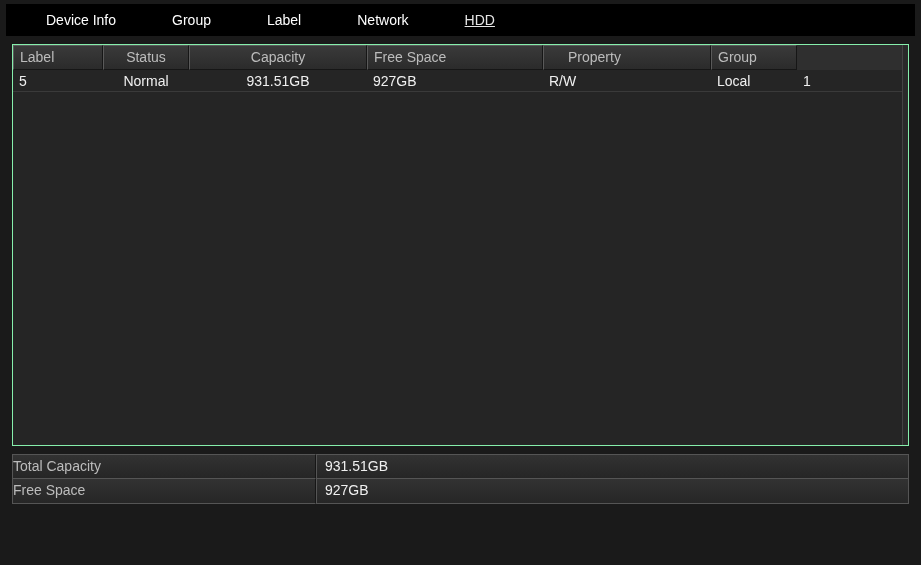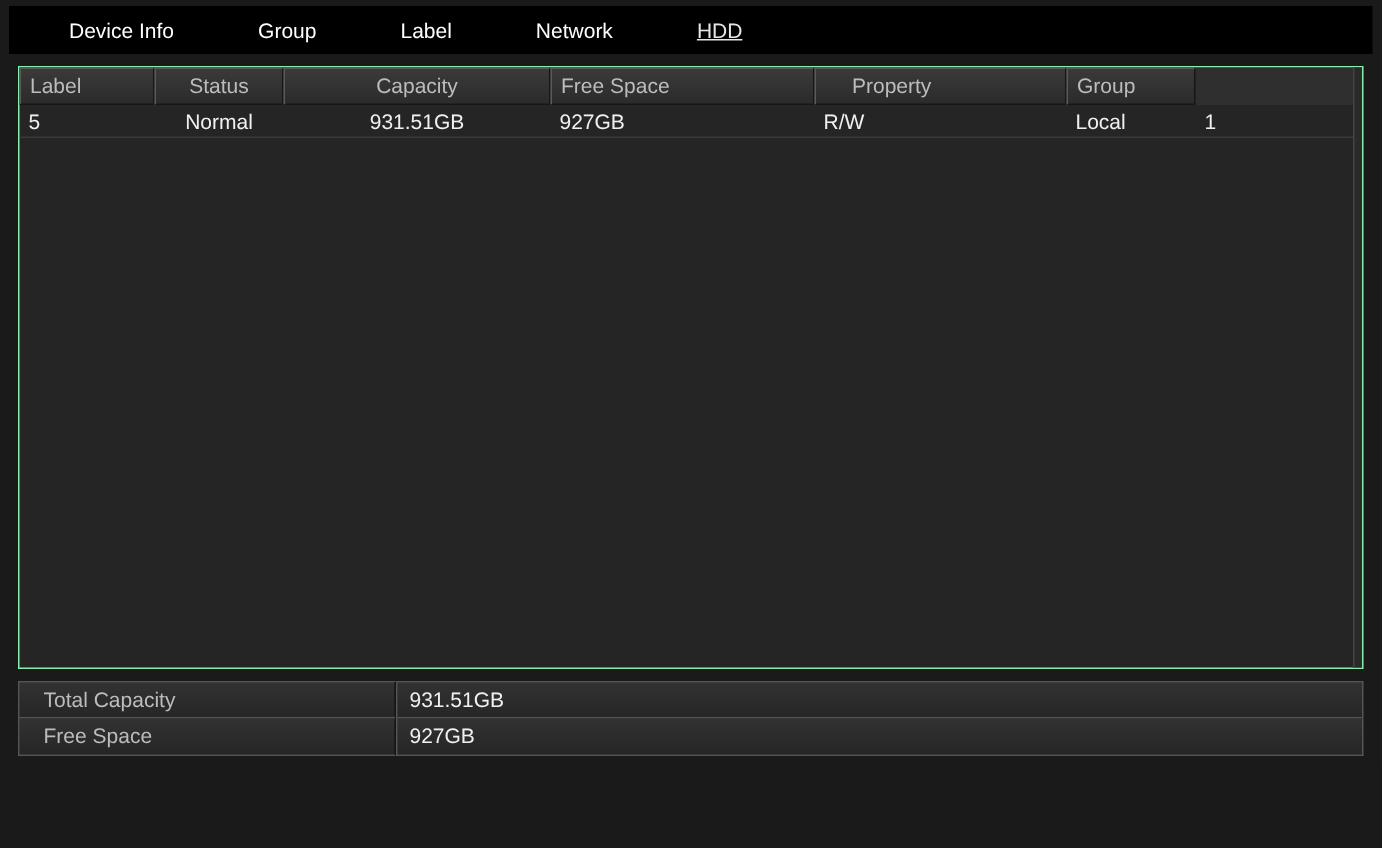--- a/index.html
+++ b/index.html
@@ -109,11 +109,11 @@
       height: 25px;
     }
     .summary-label {
-      width: 252px;
+      width: 304px;
       border: 1px solid #555;
       border-right: 1px solid #161616;
       background: linear-gradient(#323232, #262626);
-      padding: 3px 16px;
+      padding: 3px 0;
       color: #bcbcbc;
     }
     .summary-value {

